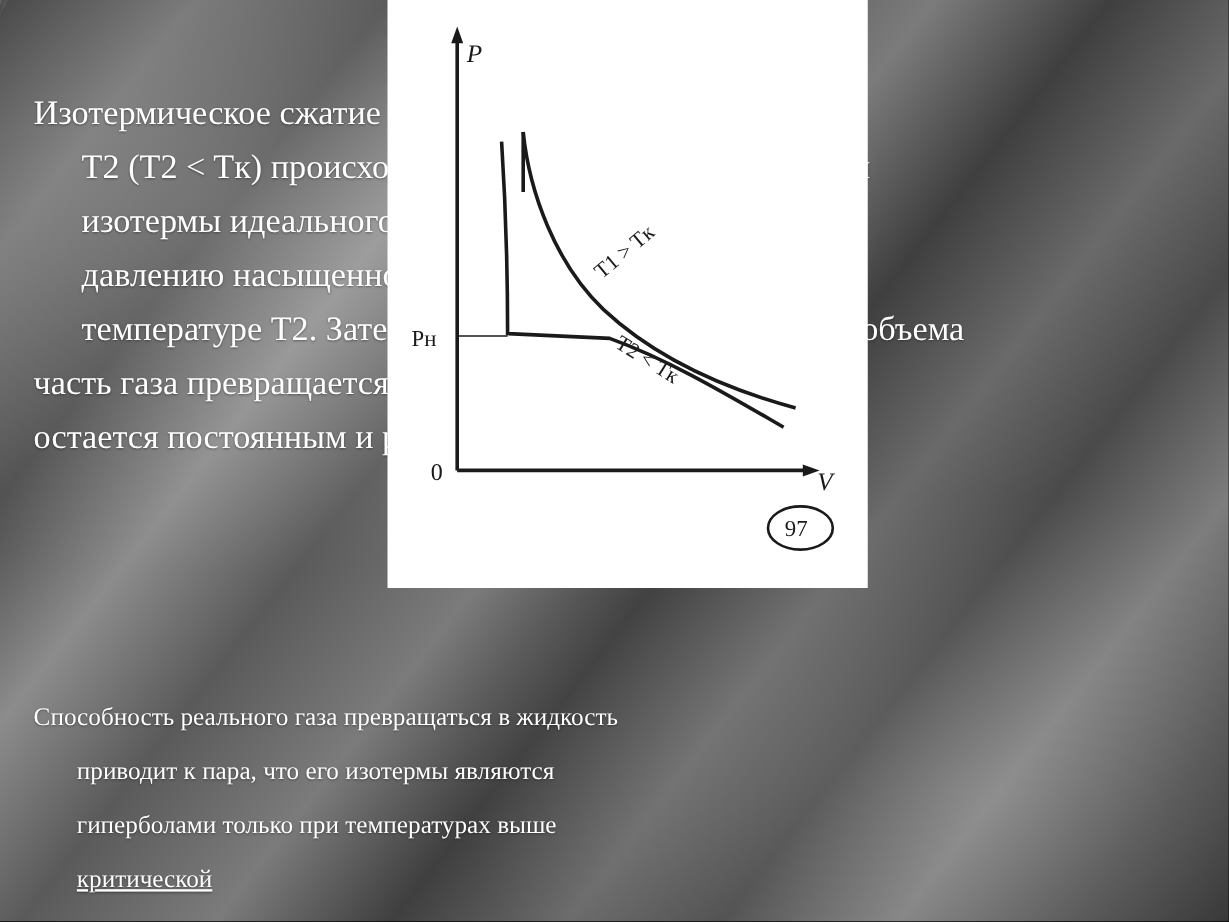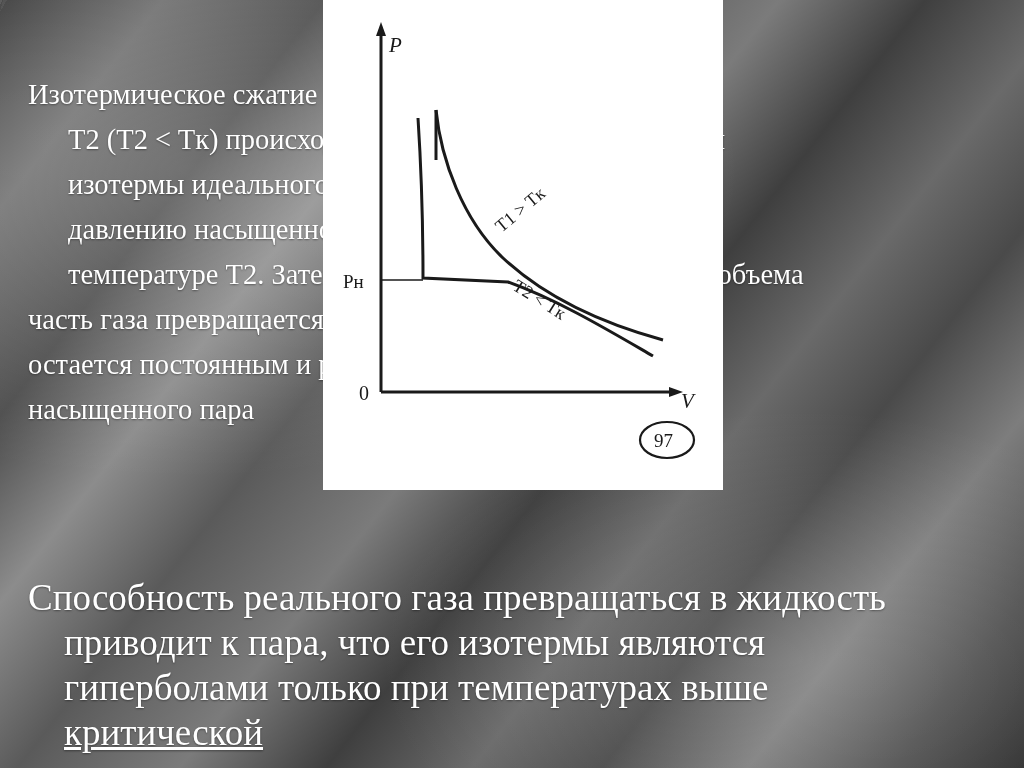--- a/index.html
+++ b/index.html
@@ -96,7 +96,6 @@
       <div style="padding-left: 40px;">температуре T2. Затем при дальнейшем уменьшении объема</div>
       <div style="padding-left: 0px;">часть газа превращается в жидкость, а давление</div>
       <div style="padding-left: 0px;">остается постоянным и равным давлению</div>
-      <div style="padding-left: 0px;">насыщенного пара</div>
     </div>
 
   <div class="para" id="para-bottom">

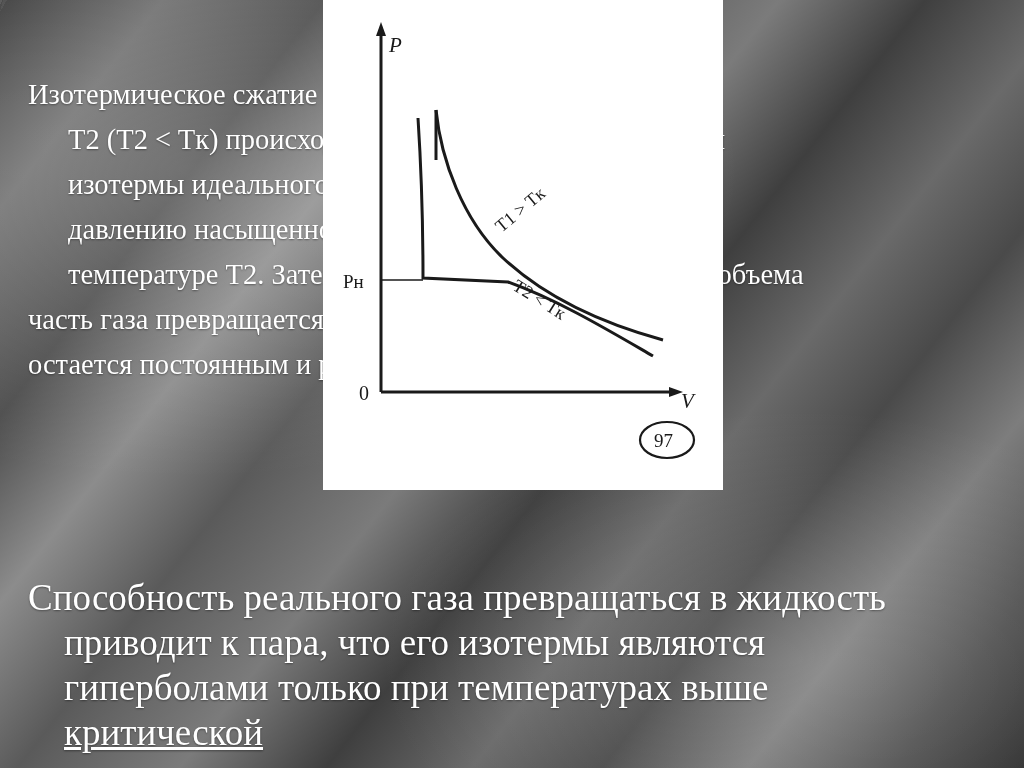--- a/index.html
+++ b/index.html
@@ -66,7 +66,7 @@
     top: 575px;
     left: 28px;
     width: 968px;
-    font-size: 37px;
+    font-size: 21px;
     line-height: 45px;
   }
   

